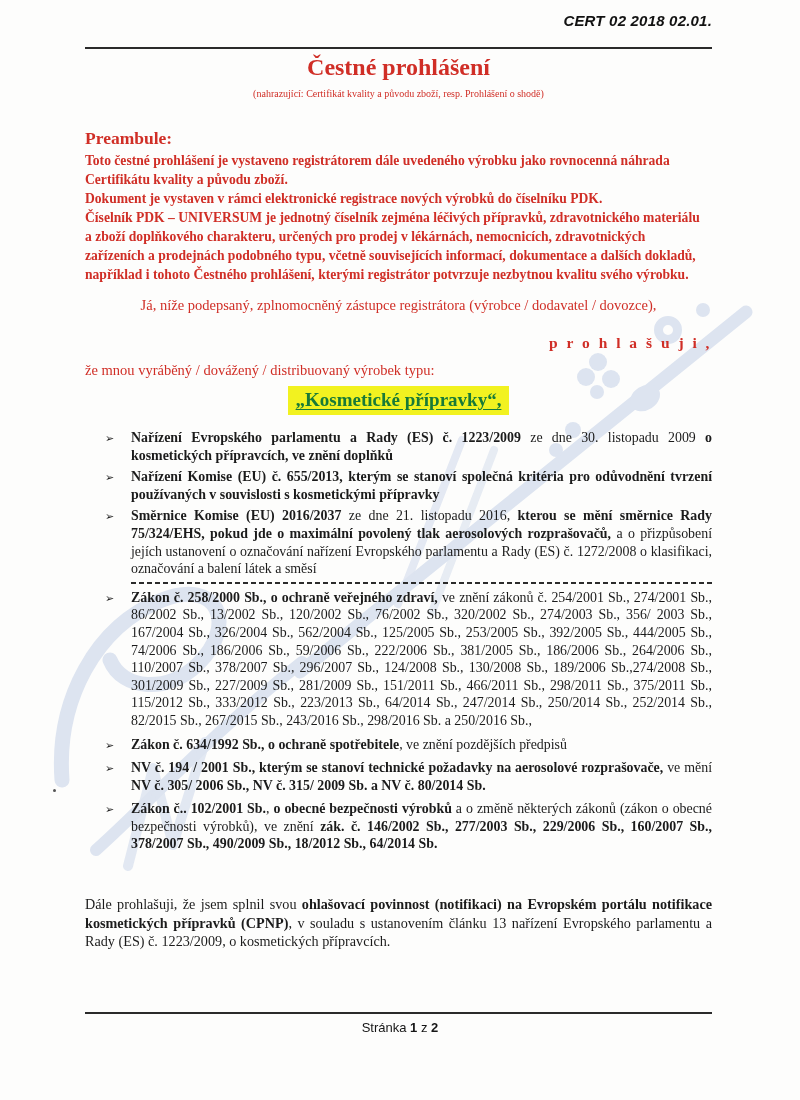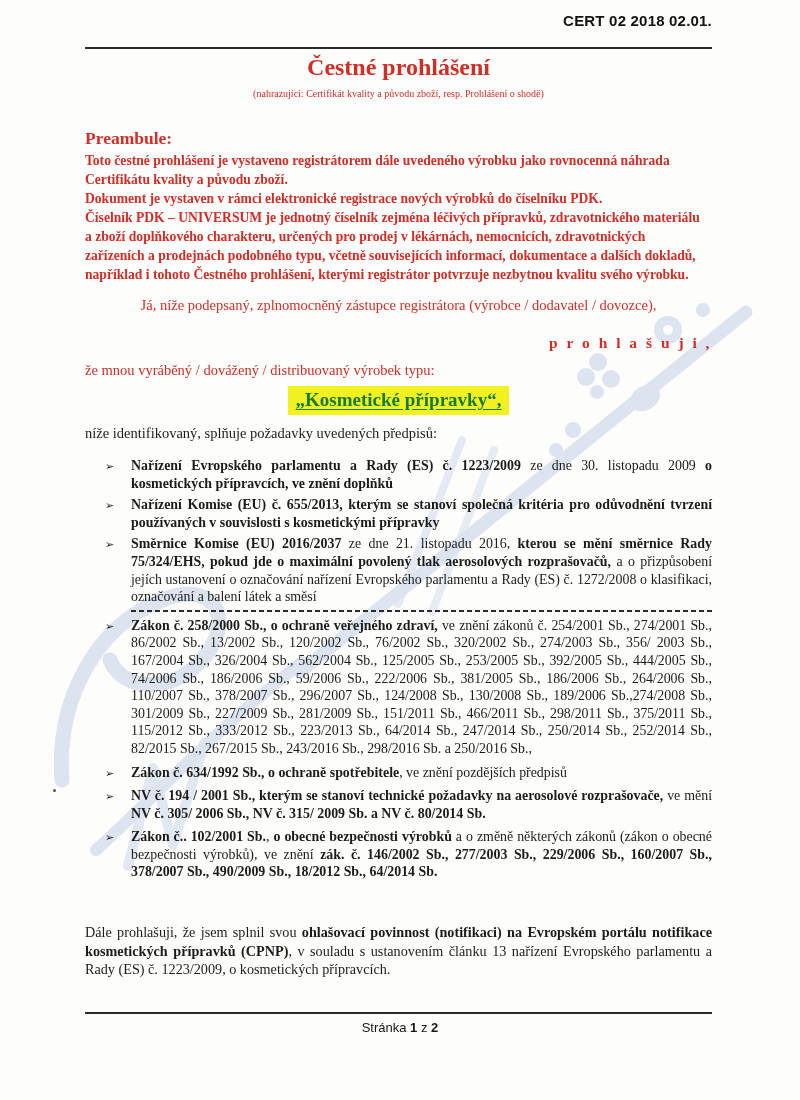--- a/index.html
+++ b/index.html
@@ -16,7 +16,7 @@
   .doc-code{
     position:absolute;top:12px;right:88px;z-index:2;
     font-family:"Liberation Sans", sans-serif;
-    font-weight:bold;font-size:15px;letter-spacing:.2px;
+    font-weight:bold;font-style:italic;font-size:15px;letter-spacing:.2px;
     color:#121212;
   }
   .top-rule{position:absolute;top:47px;left:85px;right:88px;height:2px;background:#2a2a2a;z-index:2;}

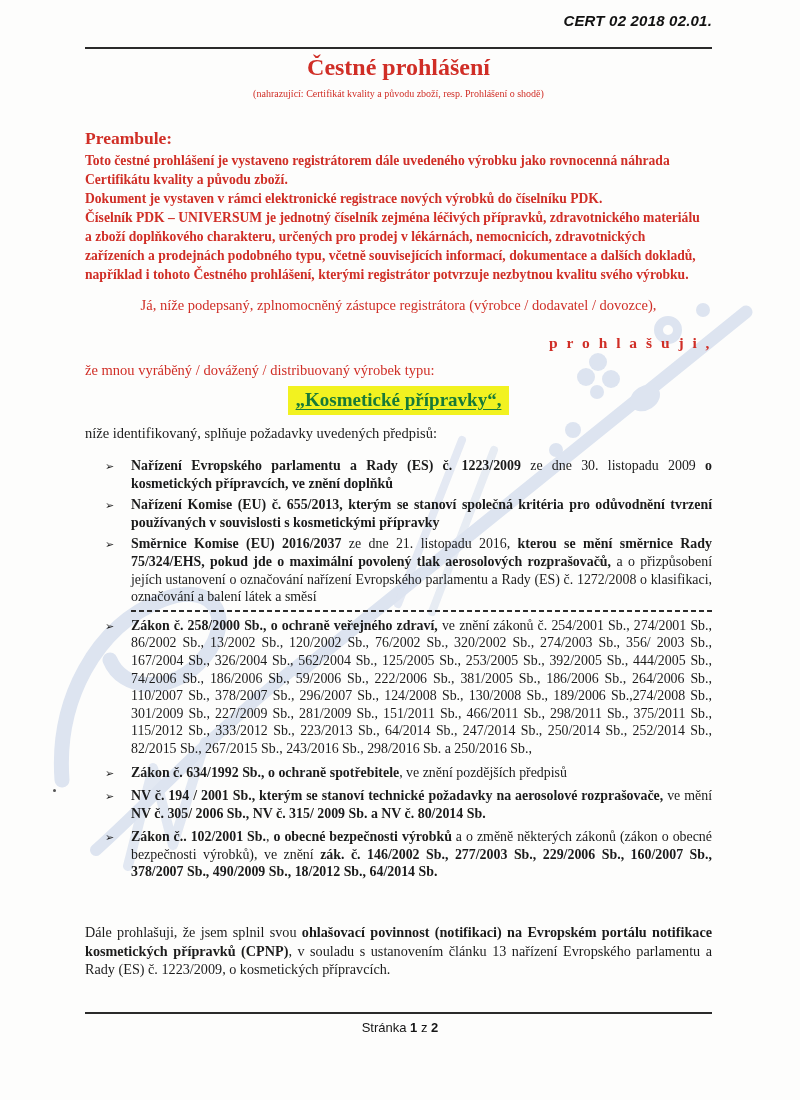--- a/index.html
+++ b/index.html
@@ -125,7 +125,6 @@
       <span class="product-type">„Kosmetické přípravky“,</span>
     </div>
 
-    <div class="compliance">níže identifikovaný, splňuje požadavky uvedených předpisů:</div>
 
     <ul class="arrow-list">
         <li><span class="marker">➢</span><span><b>Nařízení Evropského parlamentu a Rady (ES) č. 1223/2009 </b><span>ze dne 30. listopadu 2009 </span><b>o kosmetických přípravcích, ve znění doplňků</b></span></li>

